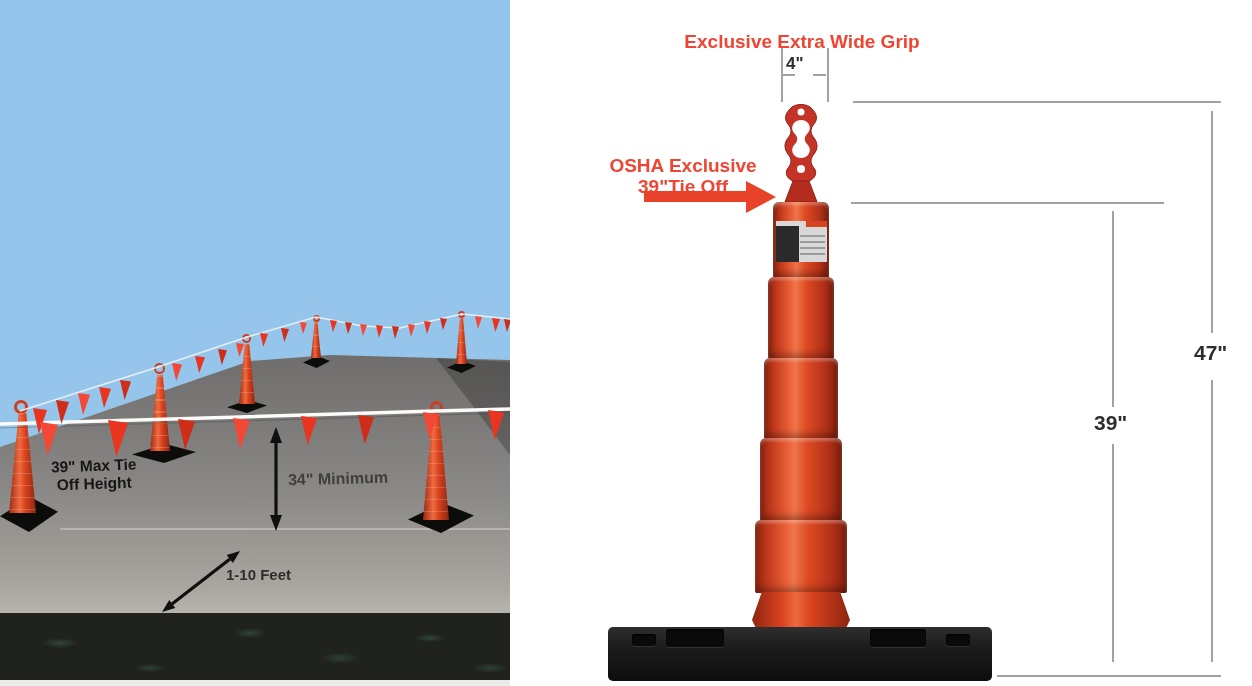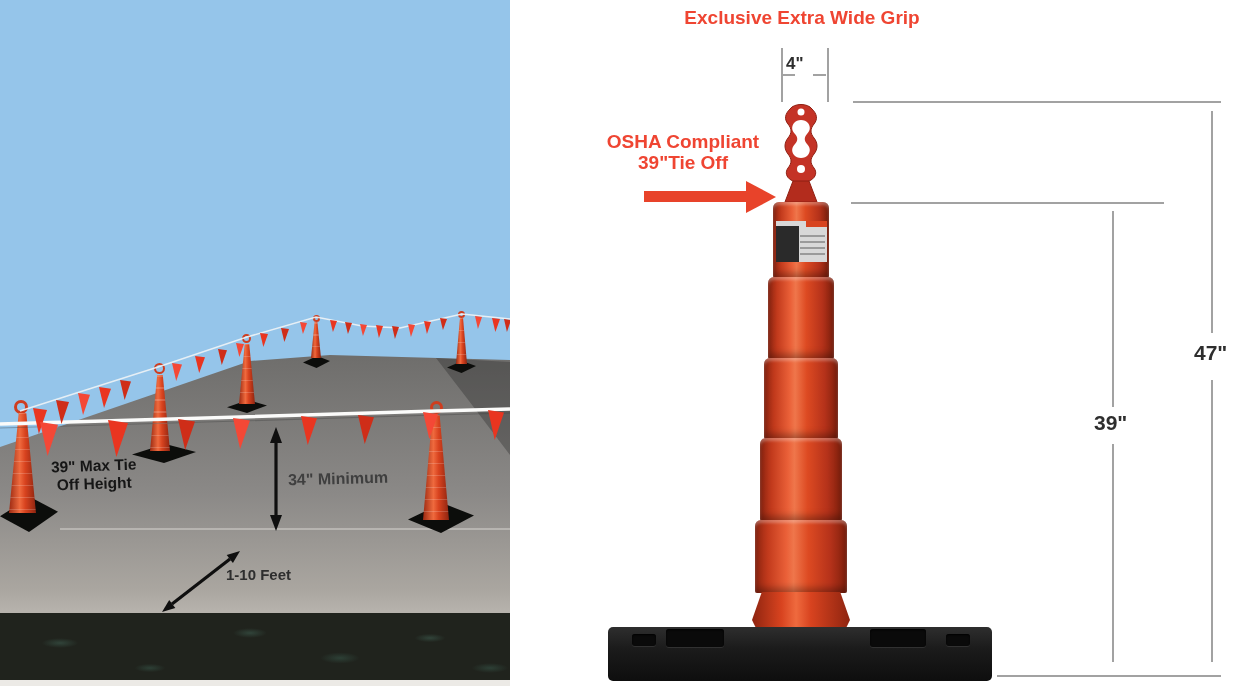--- a/index.html
+++ b/index.html
@@ -36,7 +36,7 @@
   
   .dimline{position:absolute;background:#a2a2a2;}
   .dimtext{position:absolute;font-weight:bold;color:#2e2e2e;}
-  .redtext{position:absolute;font-weight:bold;color:#ef4532;text-align:center;}
+  .redtext{position:absolute;font-weight:bold;color:#ef4532;text-align:center;margin-top:24px;}
   .tier{position:absolute;border-radius:6px 6px 2px 2px;
      background:linear-gradient(90deg,#8e2410 0%,#c23a1c 14%,#ea6038 34%,#ef764b 42%,#dd4a22 58%,#b5321a 82%,#7e1f0c 100%);
      box-shadow:inset 0 3px 3px rgba(255,255,255,0.28),inset 0 -5px 7px rgba(0,0,0,0.30);}

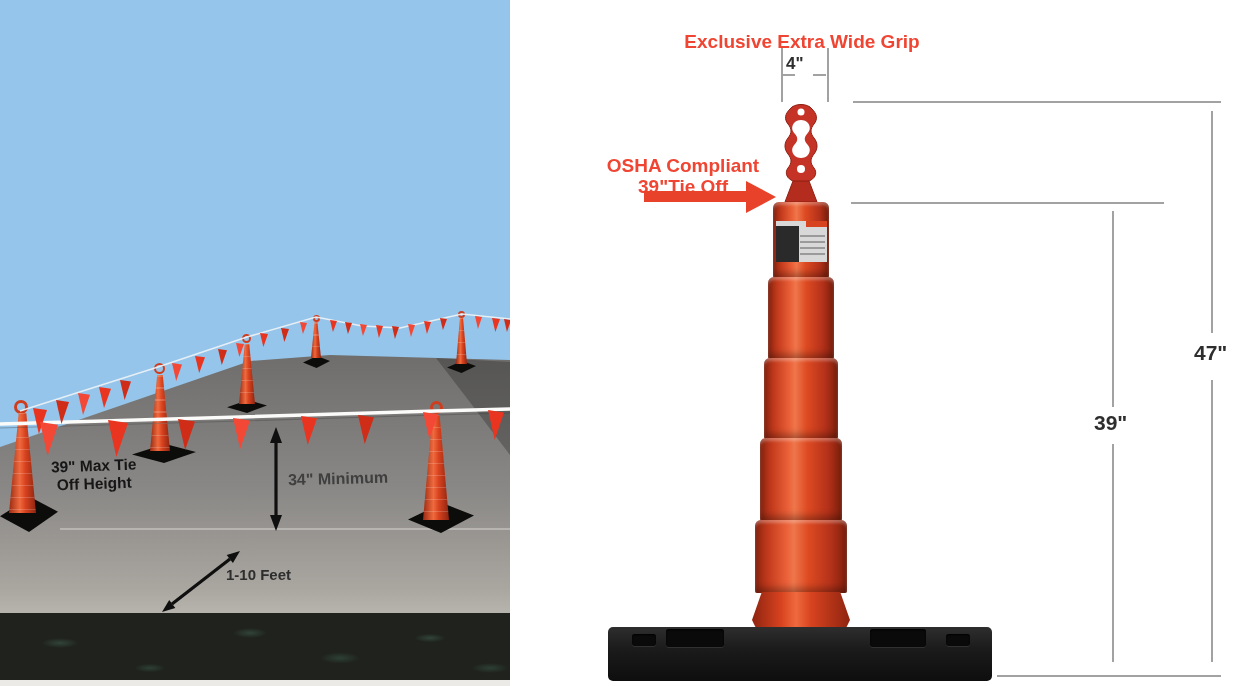--- a/index.html
+++ b/index.html
@@ -172,7 +172,7 @@
 <div class="dimtext" style="left:1094px;top:411px;font-size:21px;">39"</div>
 
 <div class="redtext" style="left:598px;top:131px;width:170px;font-size:19px;line-height:1.12;">
-  <span>OSHA Compliant</span><br>
+  <span>OSHA Exclusive</span><br>
   <span>39"Tie Off</span>
 </div>
 <div id="osha-arrow-shaft"></div>

